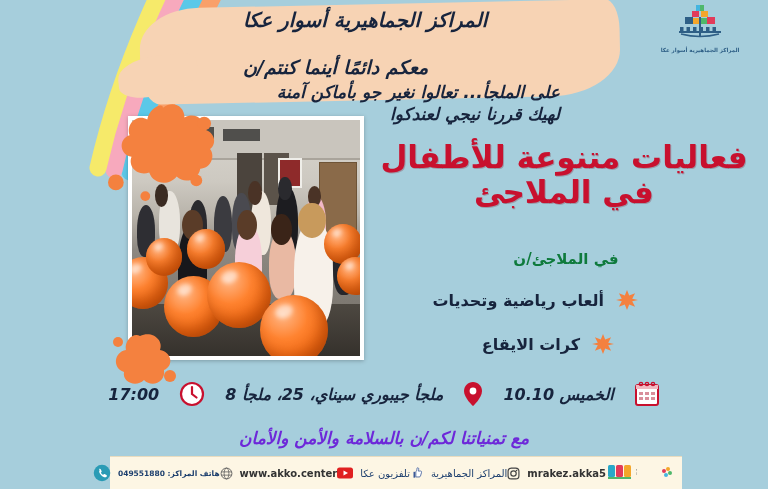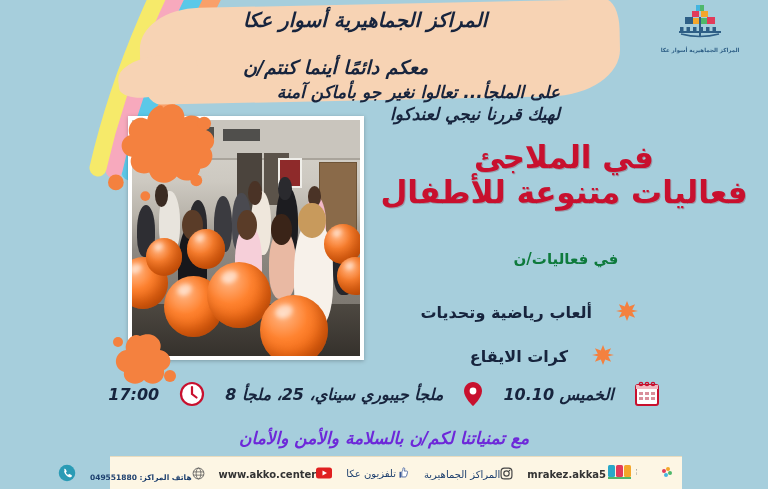--- a/index.html
+++ b/index.html
@@ -236,8 +236,8 @@
   </div>
 
   <div class="title">
+    <div>فعاليات متنوعة للأطفال</div>
     <div>في الملاجئ</div>
-    <div>فعاليات متنوعة للأطفال</div>
   </div>
 
   <div class="waiting">في فعاليات/ن</div>

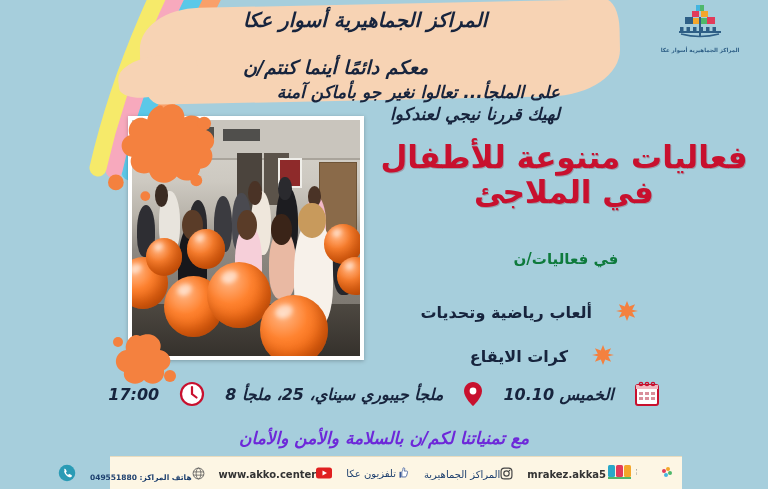--- a/index.html
+++ b/index.html
@@ -240,7 +240,7 @@
     <div>في الملاجئ</div>
   </div>
 
-  <div class="waiting">في فعاليات/ن</div>
+  <div class="waiting">في الملاجئ/ن</div>
 
   <div class="bullets">
     <div class="bullet">

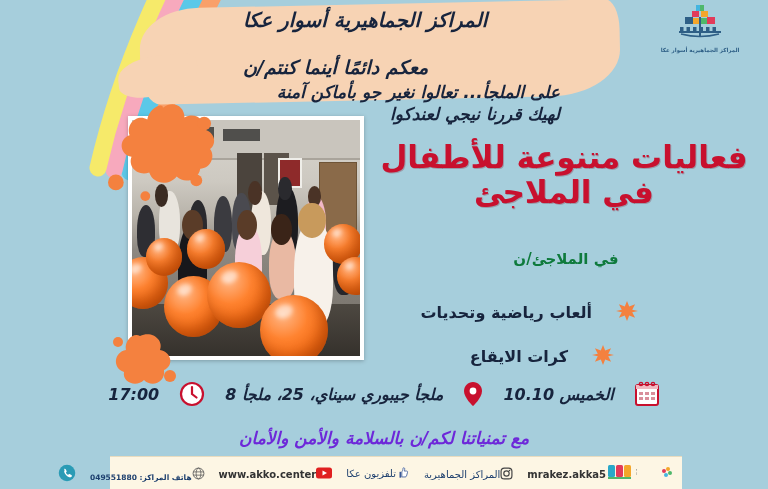--- a/index.html
+++ b/index.html
@@ -83,7 +83,7 @@
   }
 
   .bullets{position:absolute;right:130px;top:278px;width:260px;direction:rtl;}
-  .bullet{display:flex;align-items:flex-end;justify-content:flex-start;gap:24px;height:44px;}
+  .bullet{display:flex;align-items:center;justify-content:flex-start;gap:12px;height:44px;}
   .bl-star{width:22px;height:22px;flex:0 0 22px;}
   .bl-text{color:#17243d;font-weight:bold;font-size:16px;white-space:nowrap;}
 

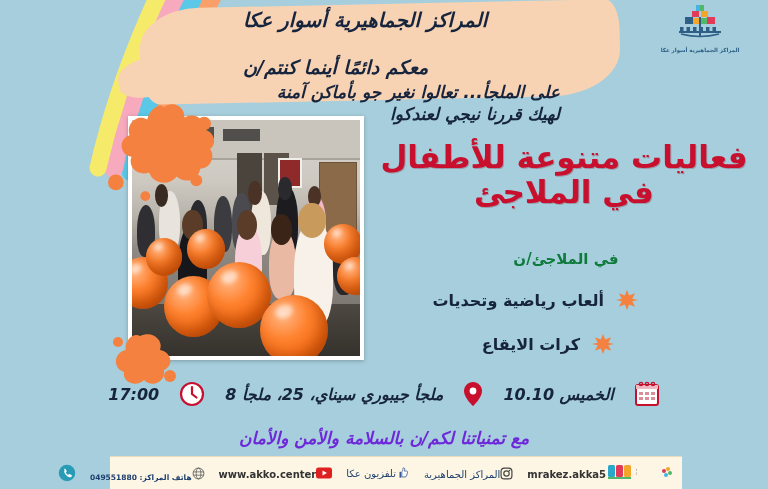--- a/index.html
+++ b/index.html
@@ -109,7 +109,7 @@
     display:flex;align-items:center;justify-content:flex-start;
     padding:0 6px;box-sizing:border-box;gap:0;
   }
-  .f-item{display:flex;align-items:flex-end;gap:14px;white-space:nowrap;}
+  .f-item{display:flex;align-items:center;gap:7px;white-space:nowrap;}
   .f-txt{font-size:10px;color:#1d3f6e;font-weight:normal;direction:rtl;}
   .f-txt-ltr{font-size:10px;color:#333;direction:ltr;font-weight:bold;}
   .f-sep{width:14px;}

